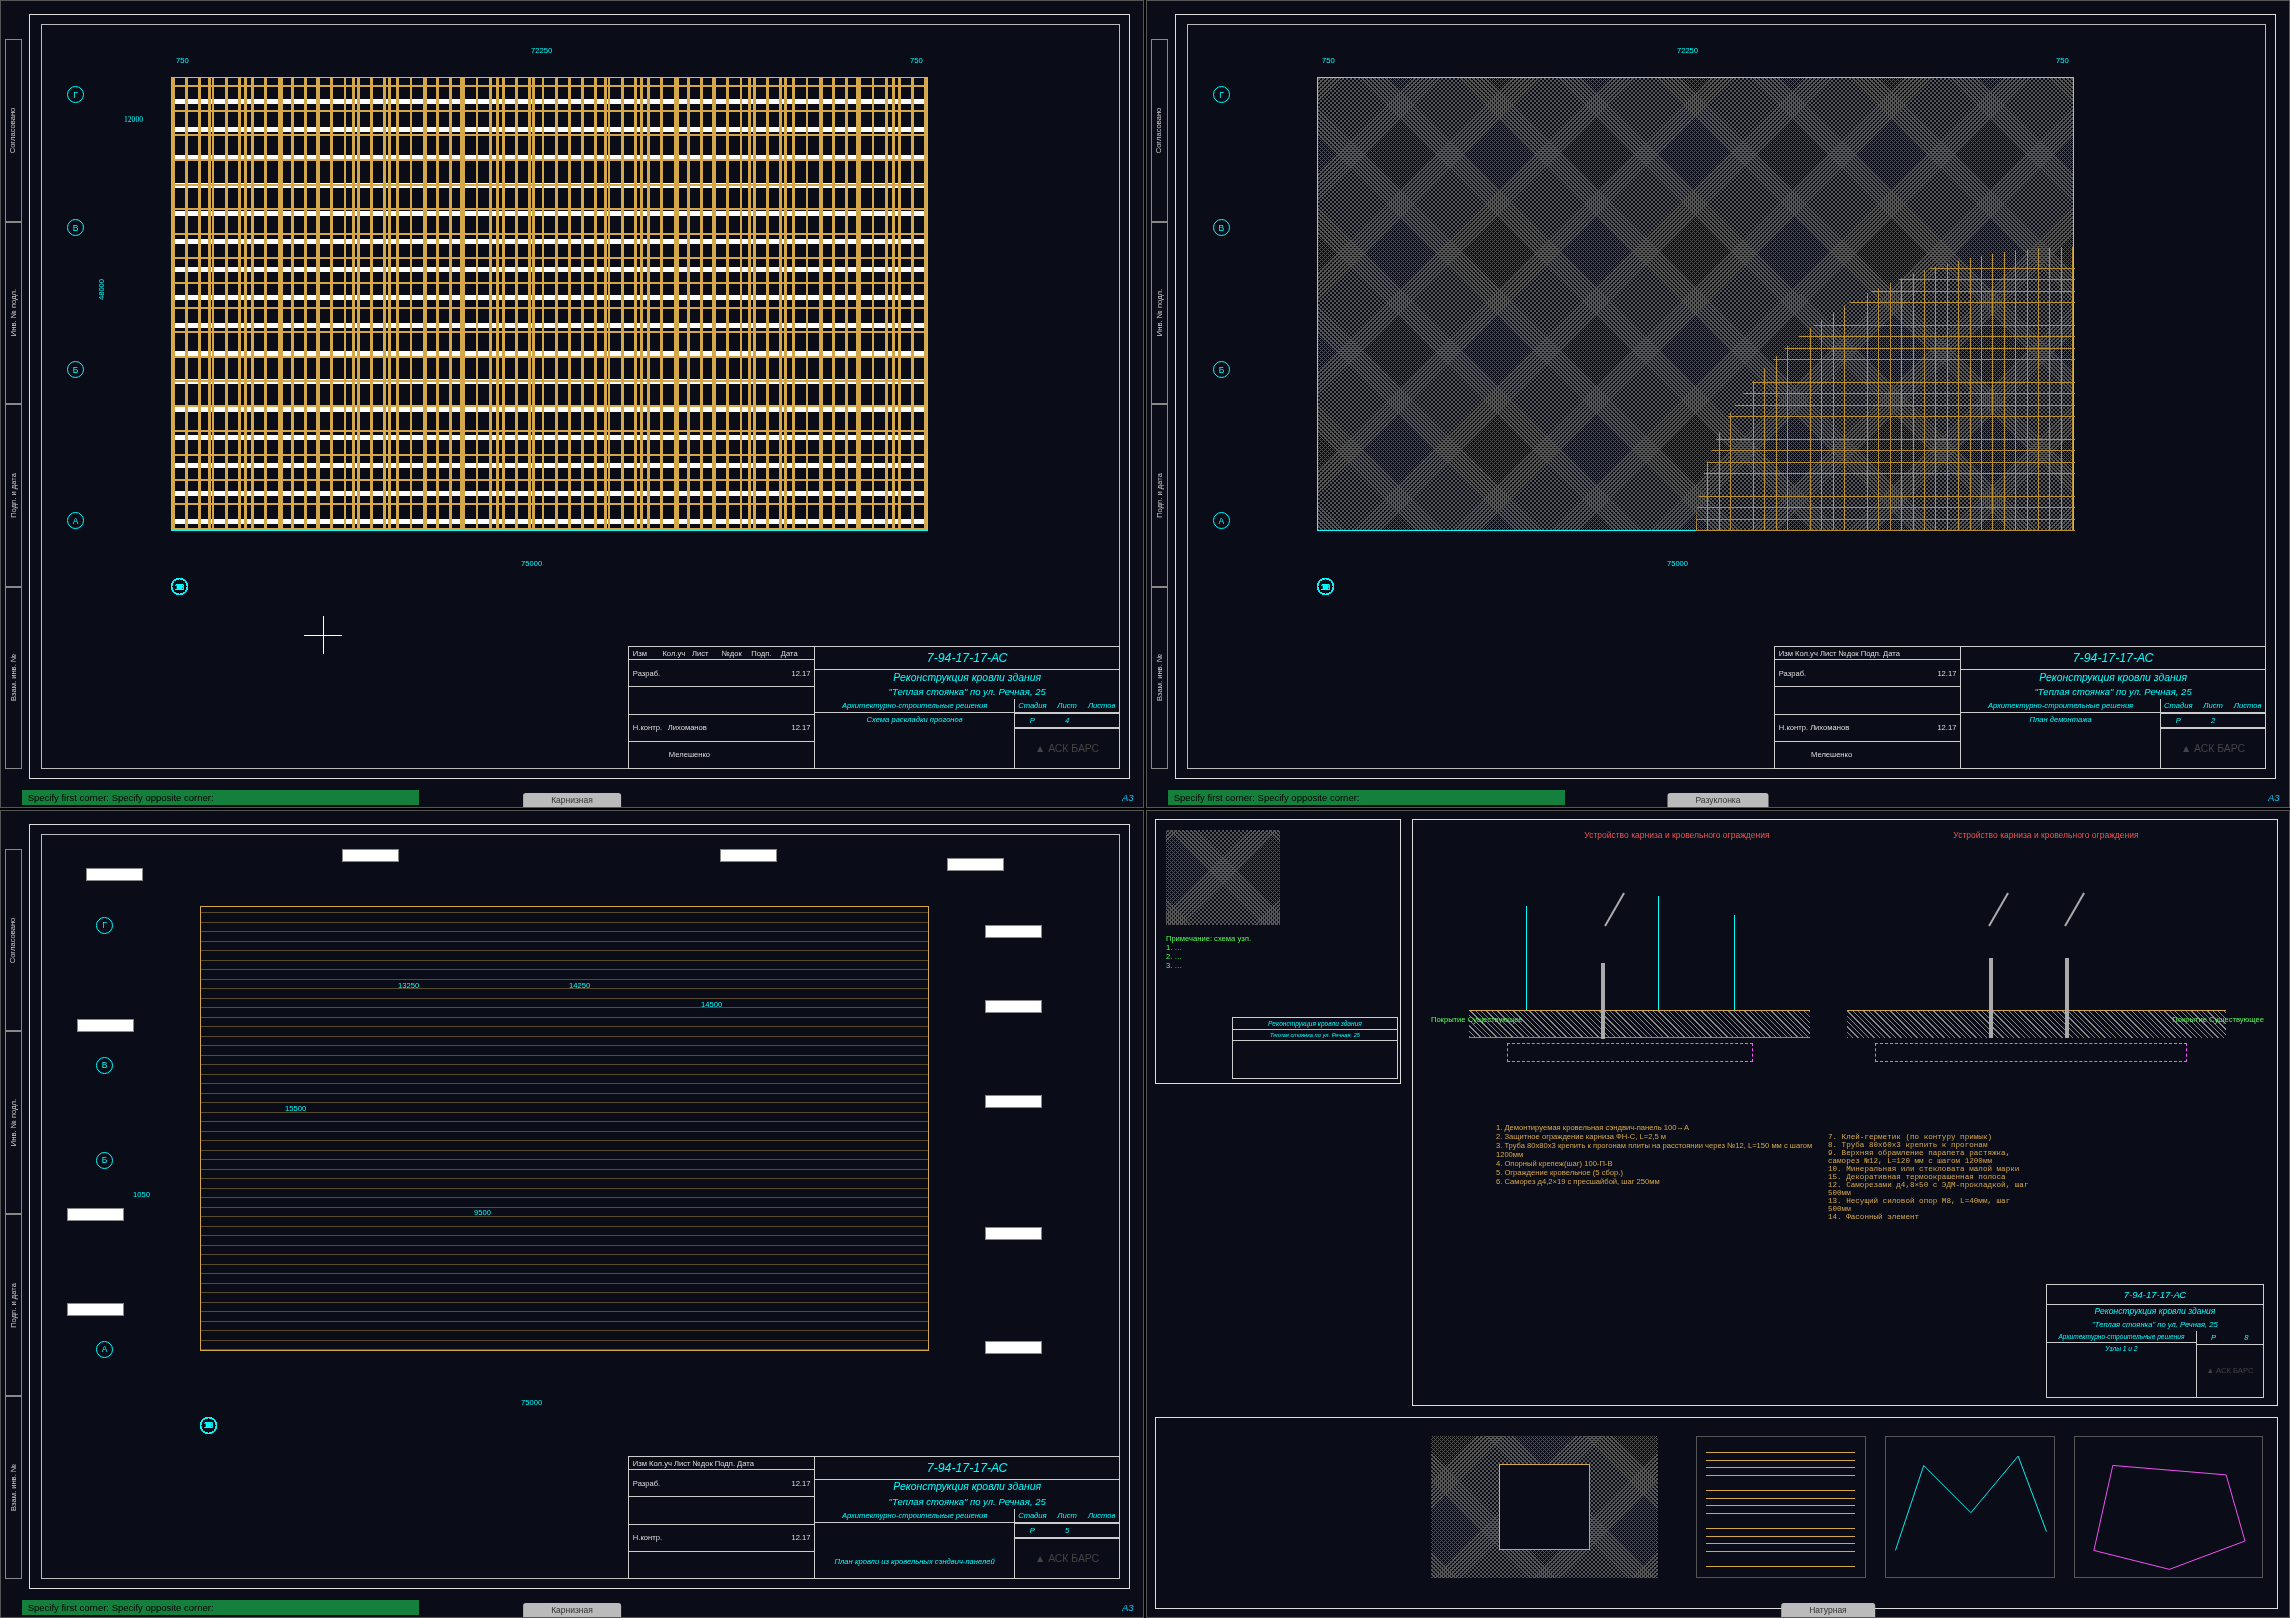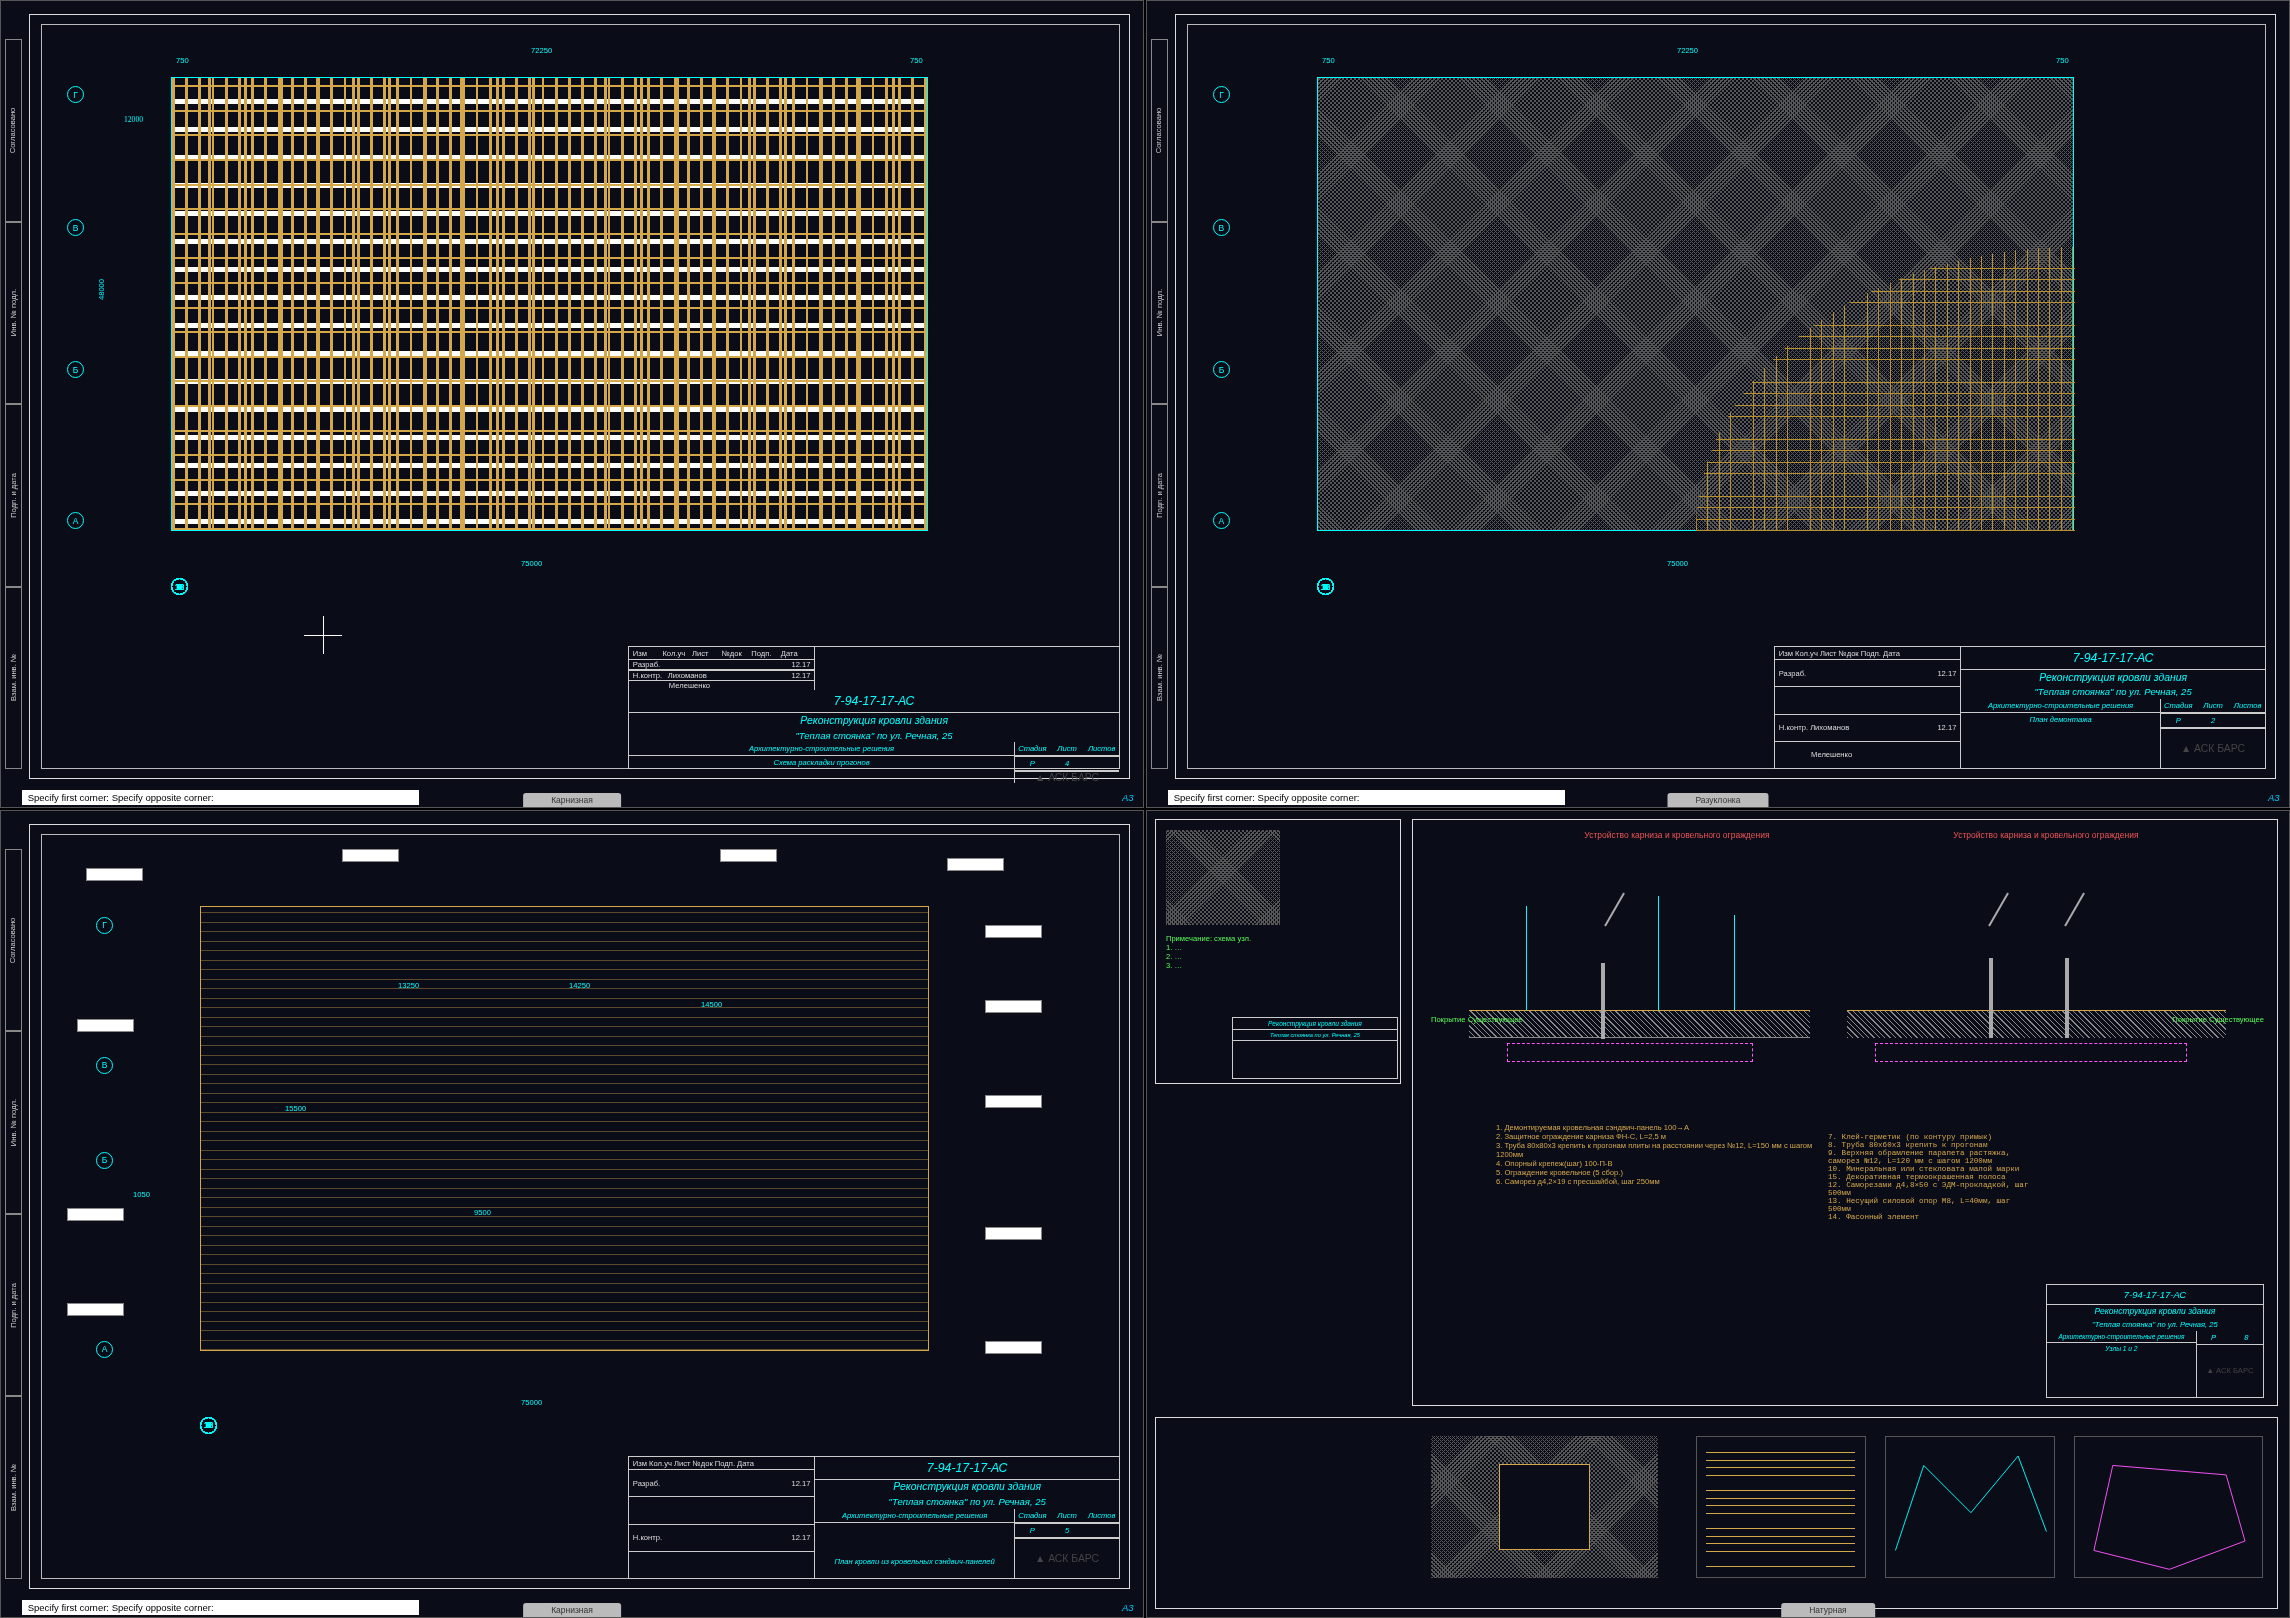--- a/index.html
+++ b/index.html
@@ -111,7 +111,7 @@
 
   <div class="crosshair" style="left:303px; top:615px;"></div>
 
-  <div class="titleblock" style="right:23px; bottom:38px; width:492px; height:123px;flex-direction:column;">
+  <div class="titleblock" style="right:23px; bottom:38px; width:492px; height:123px;">
     <div class="tb-left">
       <div class="tb-row" style="flex:0 0 13.2px;">
         <span style="flex:1">Изм</span>

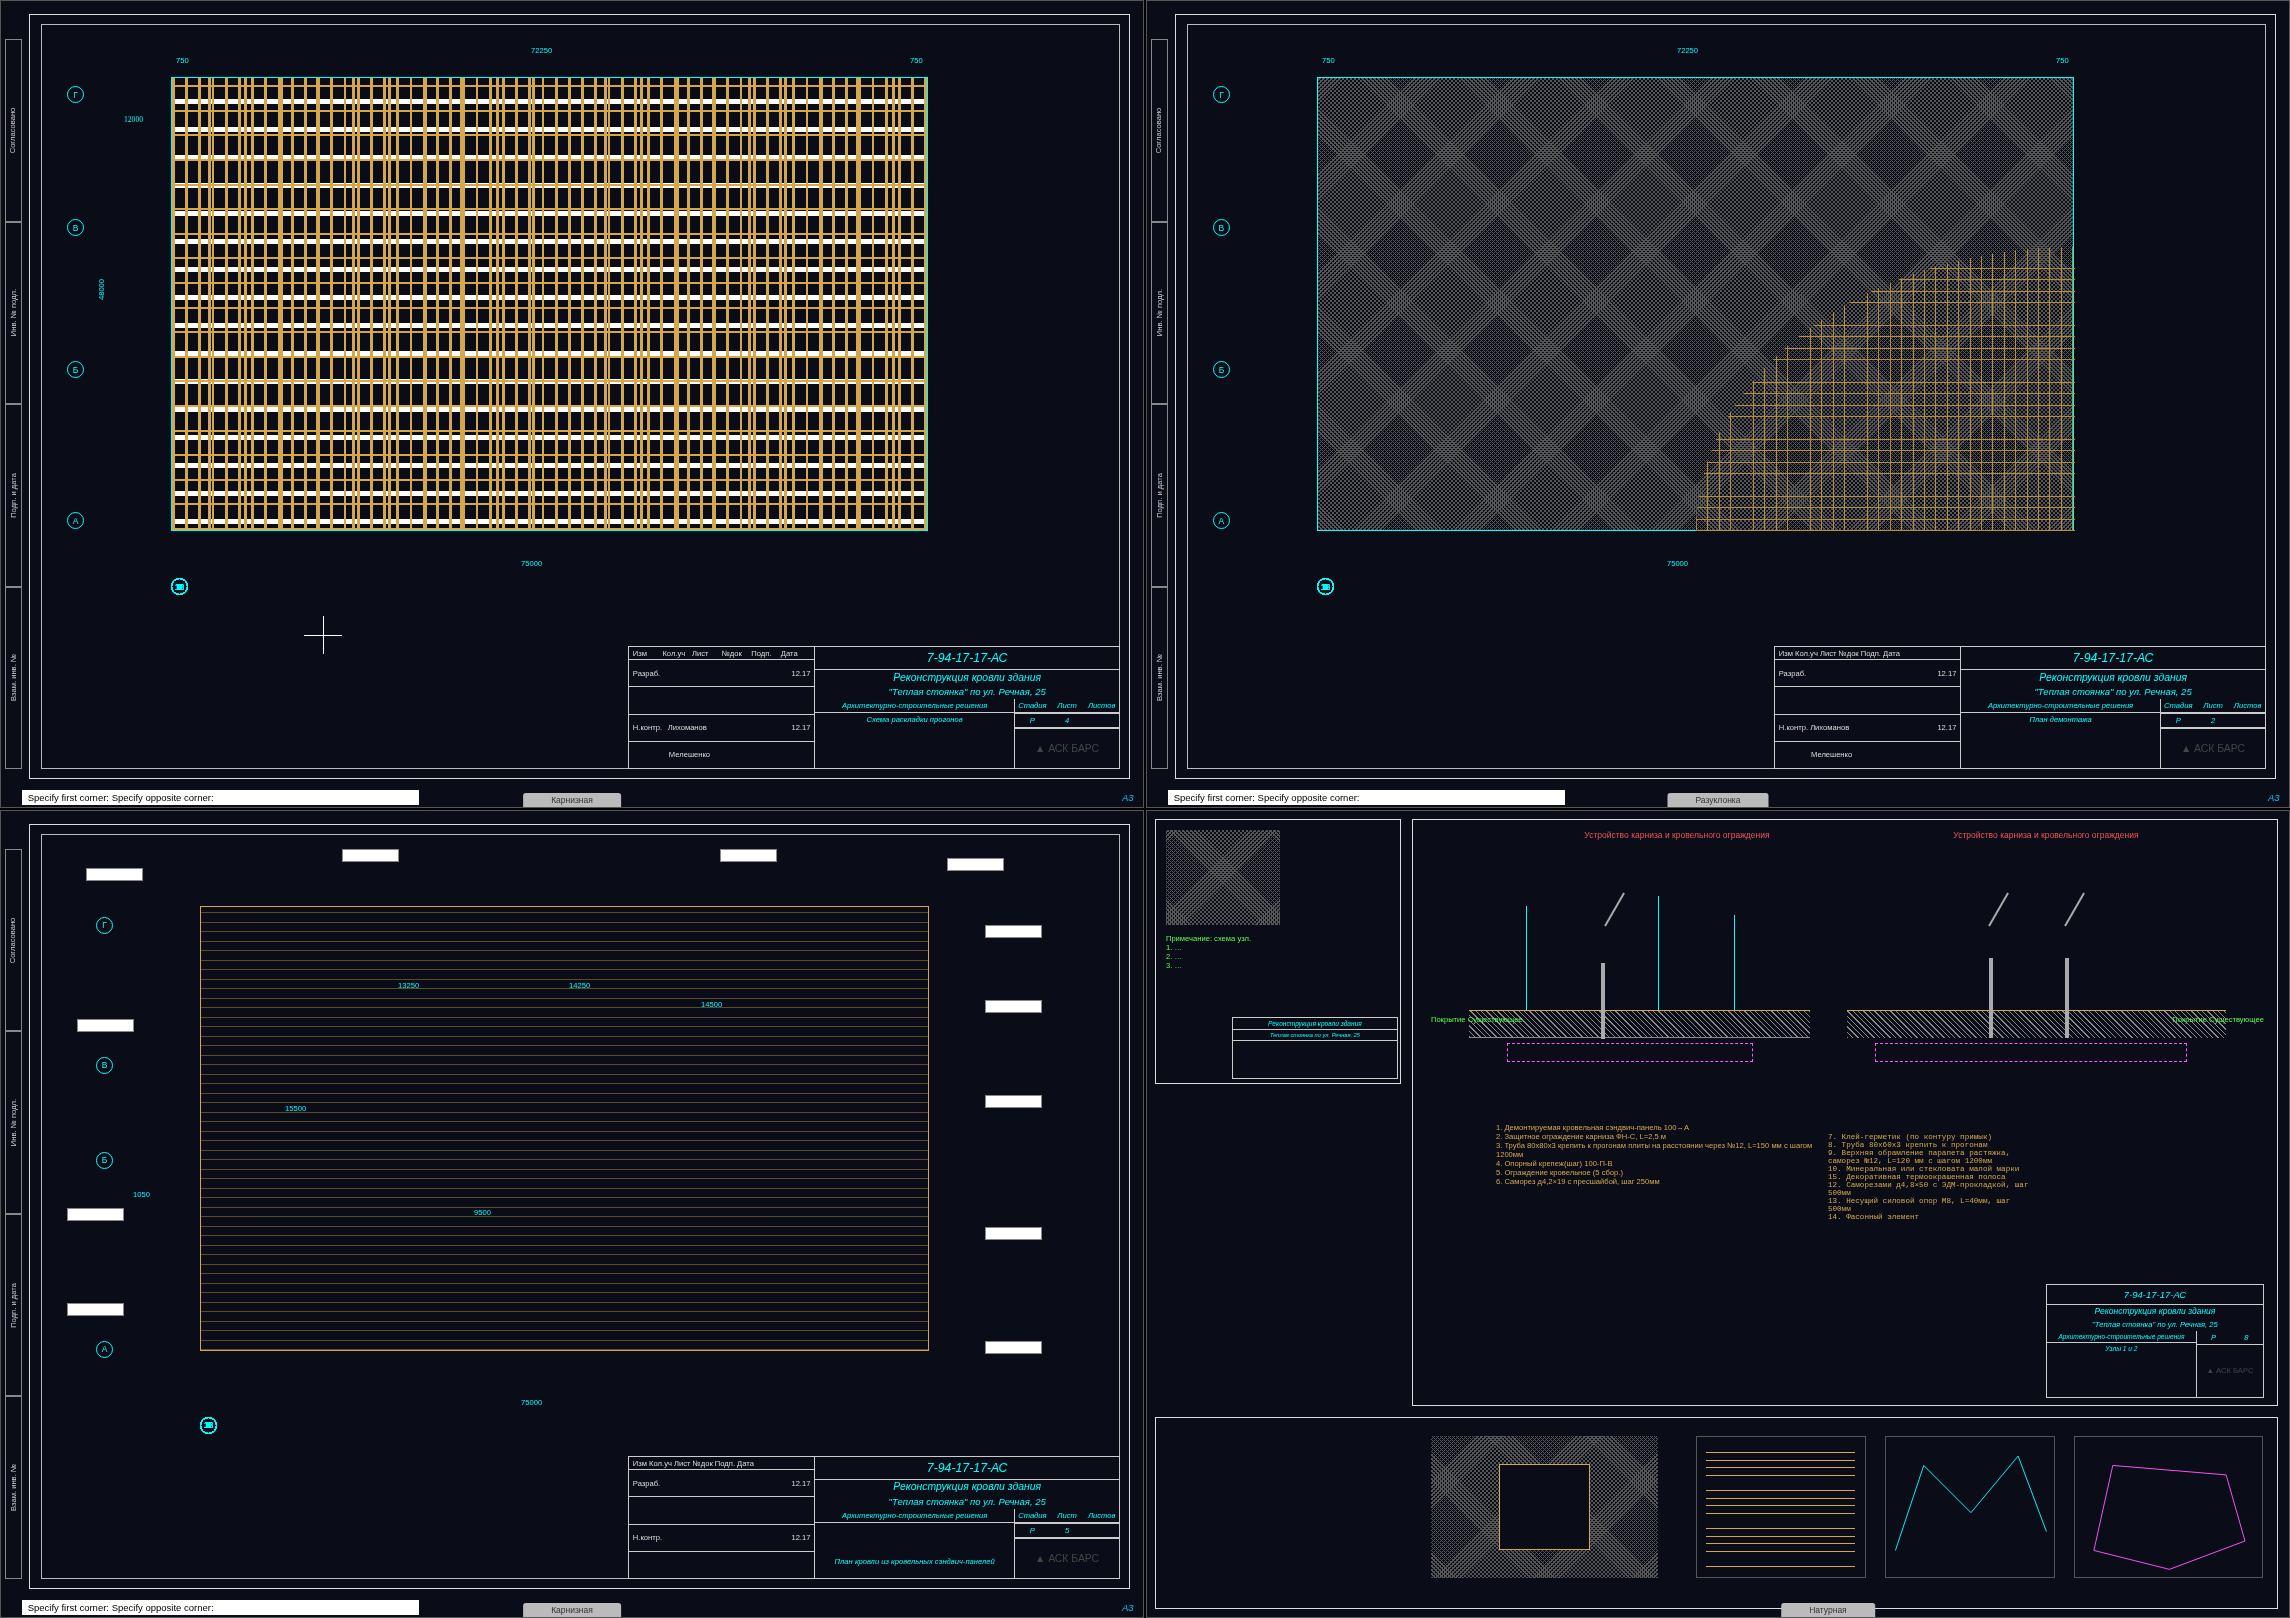--- a/index.html
+++ b/index.html
@@ -28,7 +28,7 @@
   .tb-split > div:last-child { border-right:none; }
   .tb-small { color:#0ff; font-size:7.6px; text-align:center; border-bottom:0.9px solid #ccc; padding:1.9px; font-style:italic; }
   .logo-box { display:flex; align-items:center; justify-content:center; color:#444; font-size:10.4px; }
-  .cmd-bar { position:absolute; bottom:1.9px; left:21px; height:15px; background:#ffffff; color:#000; font-size:9.5px; padding:1.9px 5.7px; width:397px; }
+  .cmd-bar { position:absolute; bottom:1.9px; left:21px; height:15px; background:#15803d; color:#000; font-size:9.5px; padding:1.9px 5.7px; width:397px; }
   .tab-bar { position:absolute; bottom:0; left:50%; transform:translateX(-50%); background:#bbb; color:#333; font-size:8.5px; padding:1.9px 28px; border-radius:2.8px 2.8px 0 0; }
   .fmt-label { position:absolute; bottom:3.8px; right:9.5px; color:#0cf; font-size:9.5px; font-style:italic; }
   .crosshair { position:absolute; width:38px; height:38px; }

